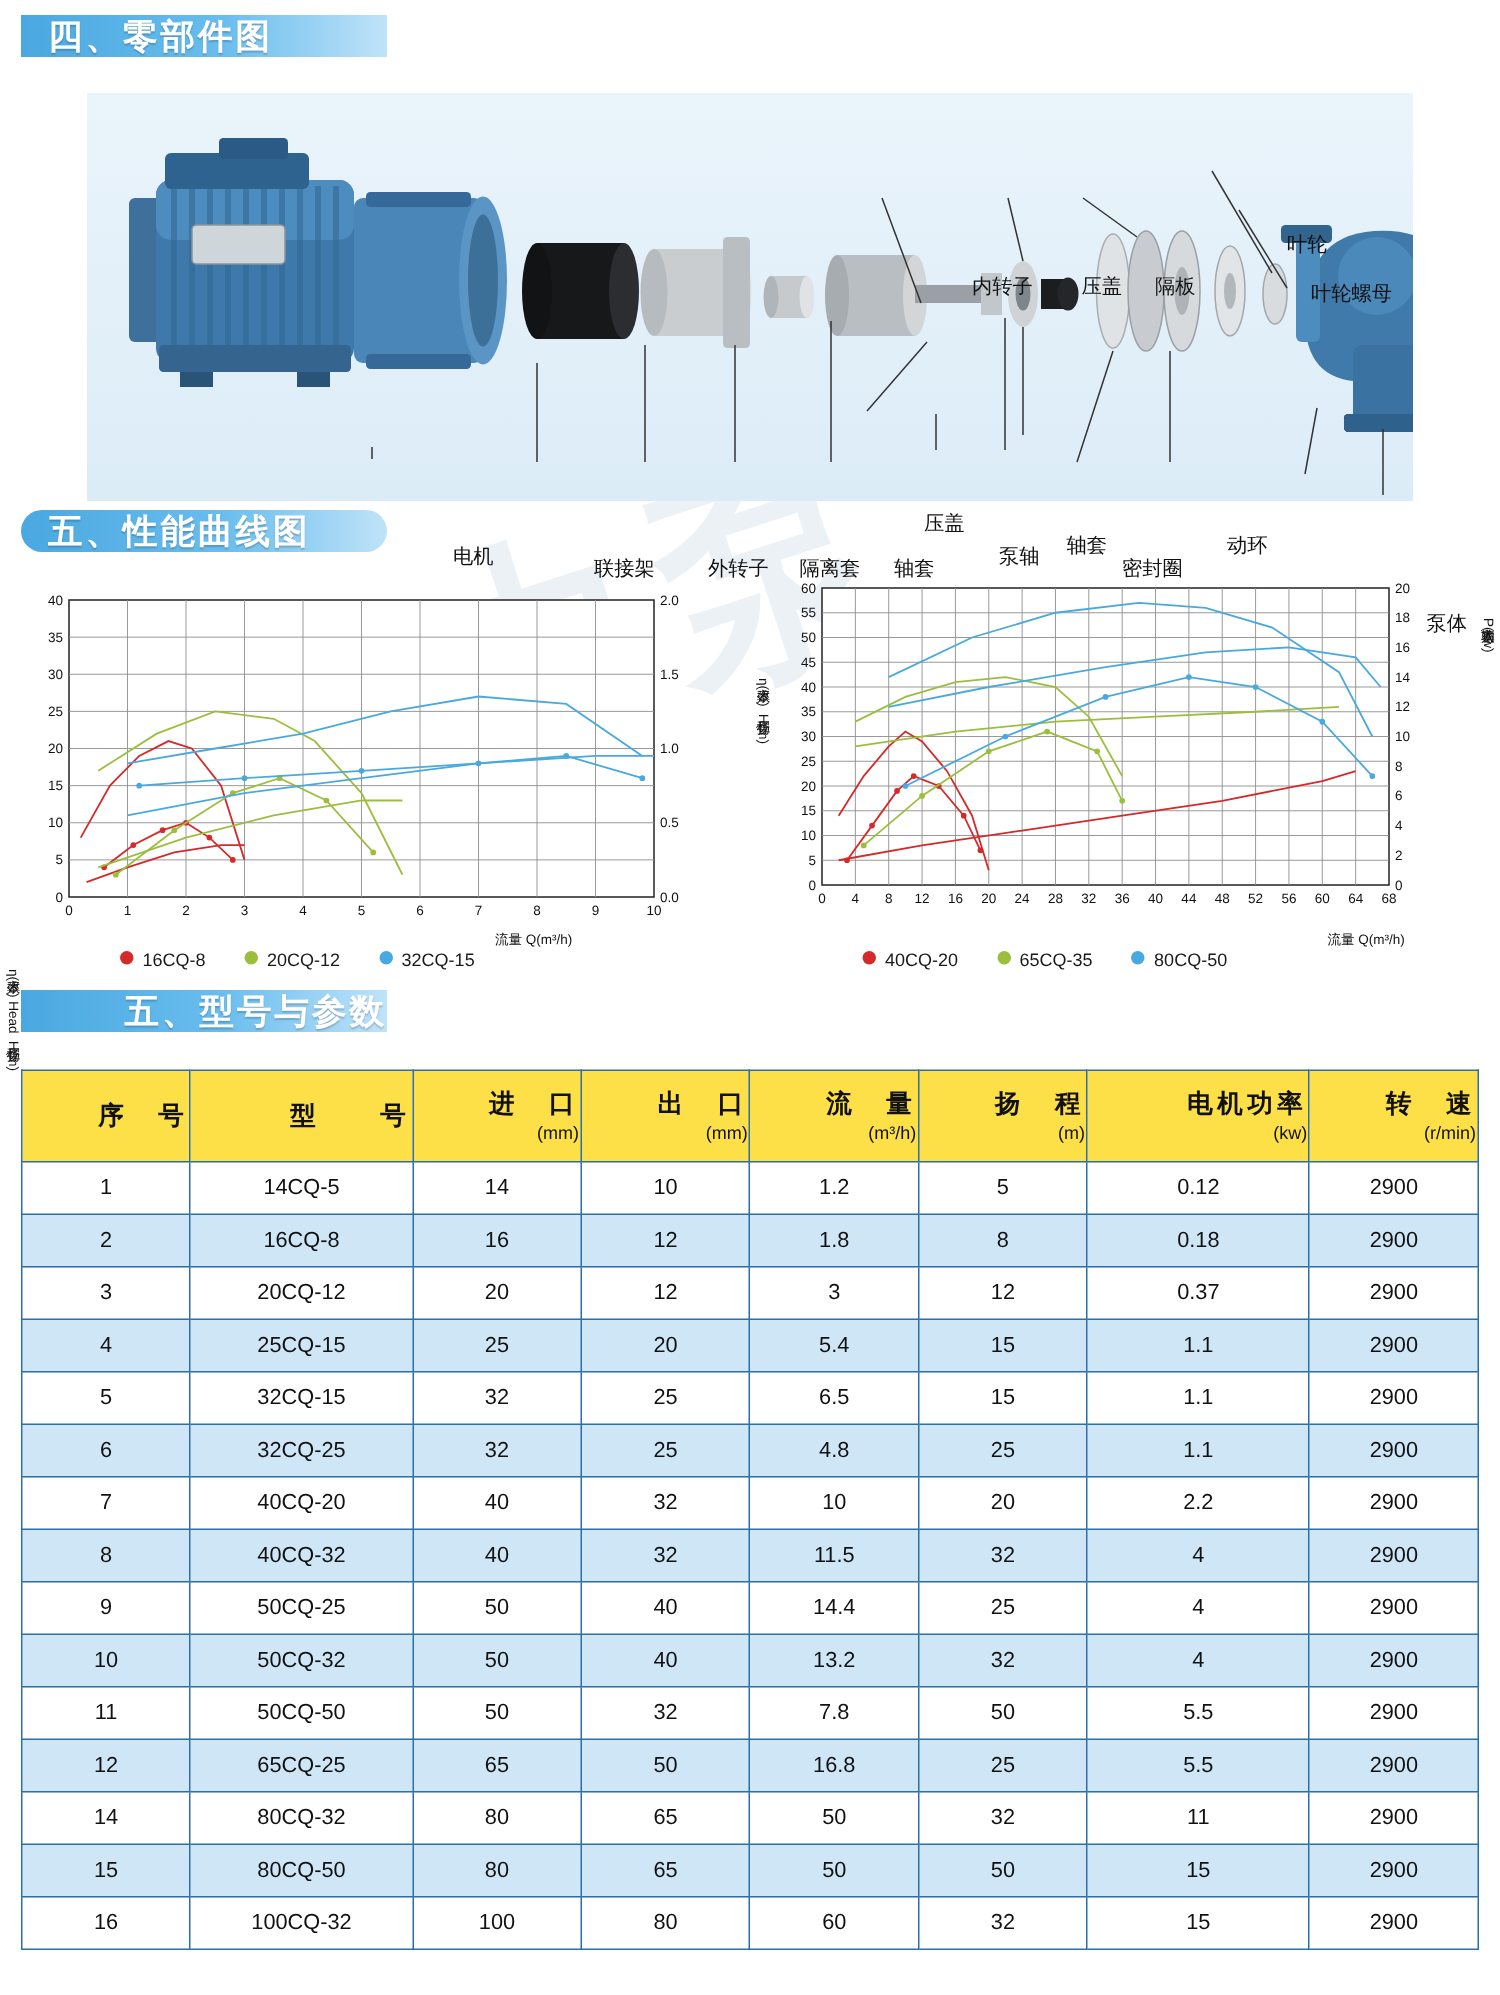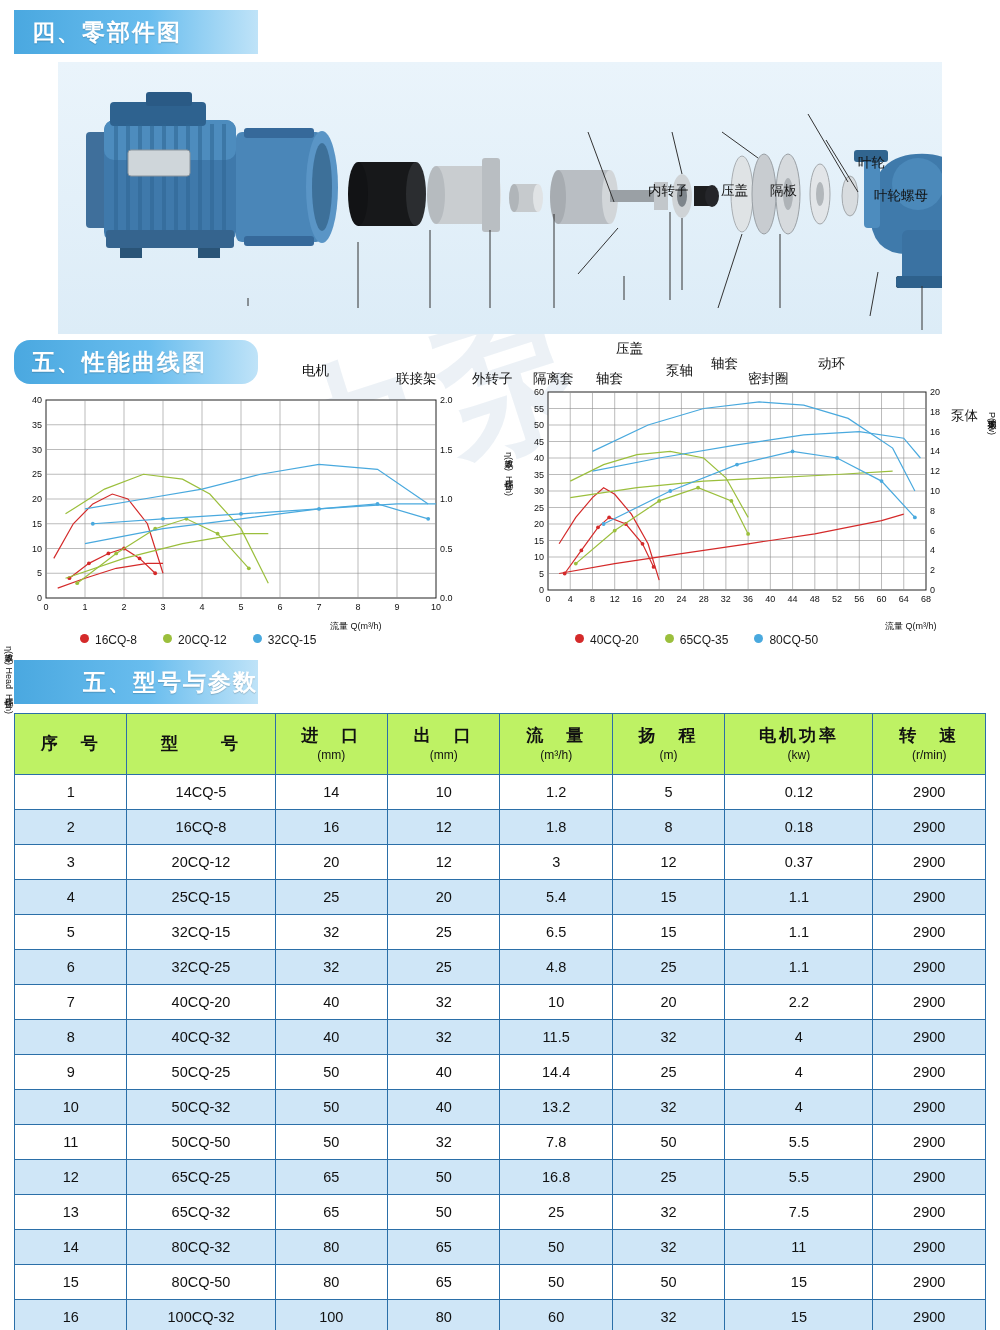--- a/index.html
+++ b/index.html
@@ -10,7 +10,7 @@
   }
   
   .sec-head{
-    position:absolute;left:14px;height:44px;width:244px;
+    position:absolute;left:14px;height:28px;width:244px;
     background:linear-gradient(to right,#4aa8e0 0%,#69bdee 55%,#bfe3f8 100%);
     display:flex;align-items:center;
   }

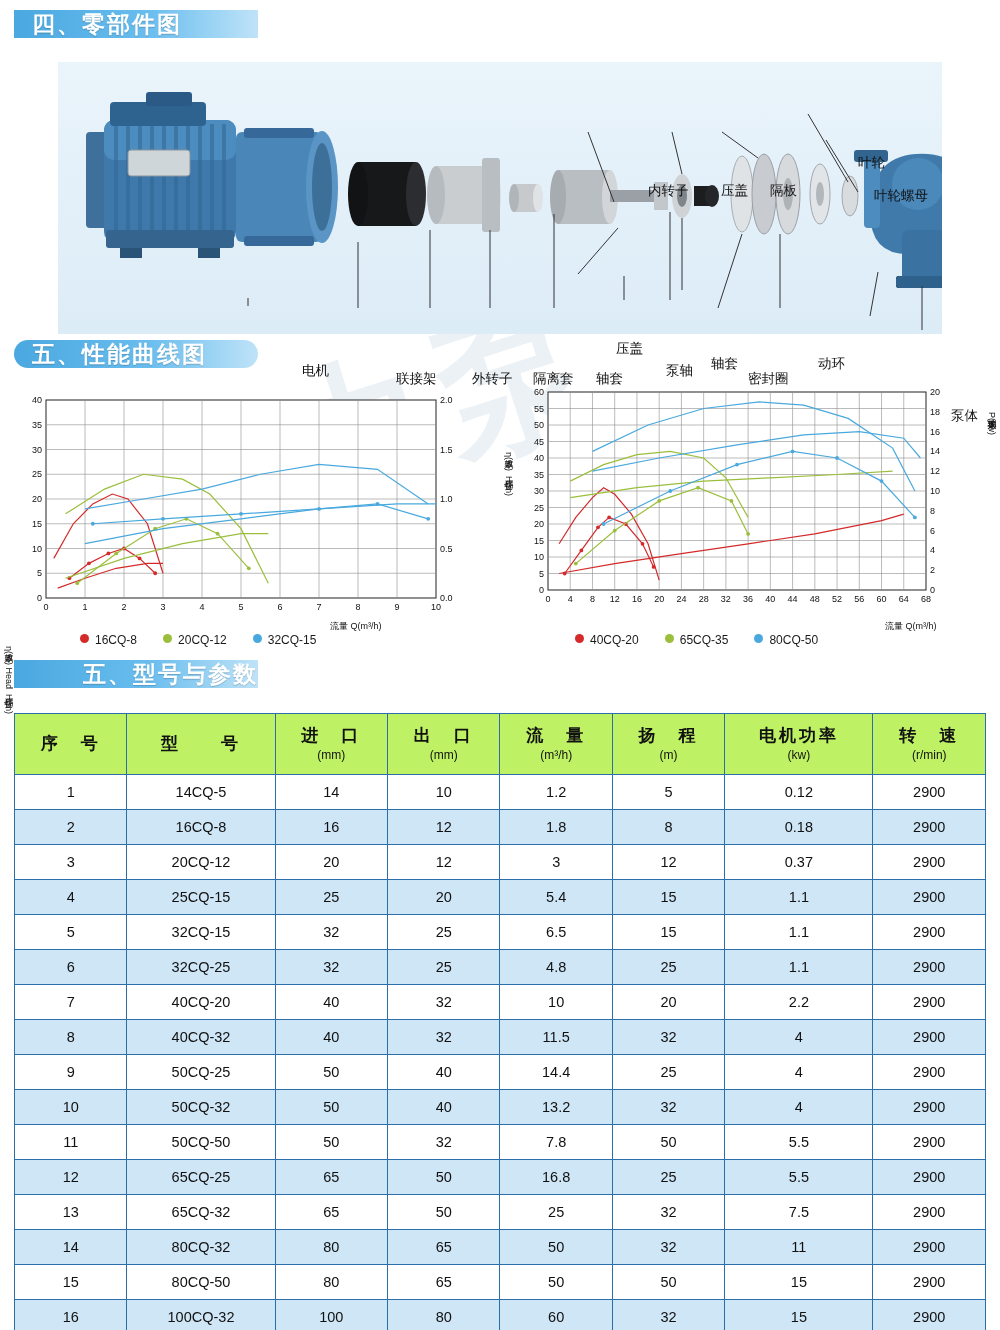--- a/index.html
+++ b/index.html
@@ -34,7 +34,7 @@
   table{position:absolute;left:14px;top:713px;width:972px;border-collapse:collapse;
     font-size:14px;background:#fff;}
   th,td{border:1px solid #2b6fa8;text-align:center;color:#111;}
-  thead th{height:58px;font-size:17px;font-weight:bold;letter-spacing:3px;background:#bef264;line-height:1.25;}
+  thead th{height:58px;font-size:17px;font-weight:bold;letter-spacing:3px;background:#fde047;line-height:1.25;text-align:right;}
   thead th .unit{display:block;font-size:12px;font-weight:normal;letter-spacing:0;margin-top:2px;}
   tbody td{height:32px;font-size:14.5px;}
   tbody tr:nth-child(even){background:#cfe6f7;}

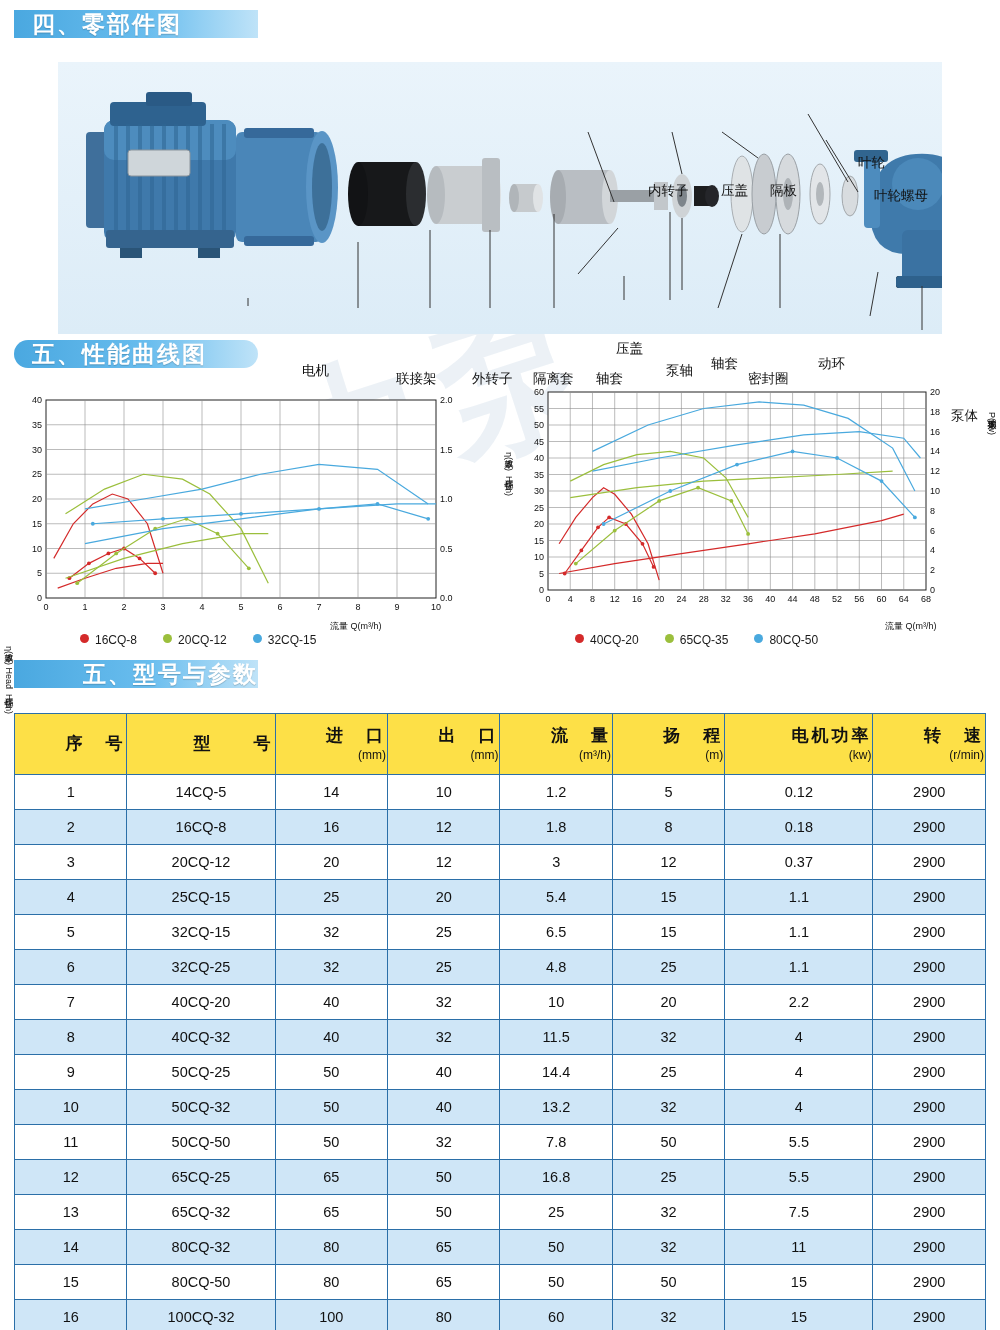--- a/index.html
+++ b/index.html
@@ -544,16 +544,6 @@
         <td>2900</td>
       </tr>
       <tr>
-        <td>13</td>
-        <td>65CQ-32</td>
-        <td>65</td>
-        <td>50</td>
-        <td>25</td>
-        <td>32</td>
-        <td>7.5</td>
-        <td>2900</td>
-      </tr>
-      <tr>
         <td>14</td>
         <td>80CQ-32</td>
         <td>80</td>

